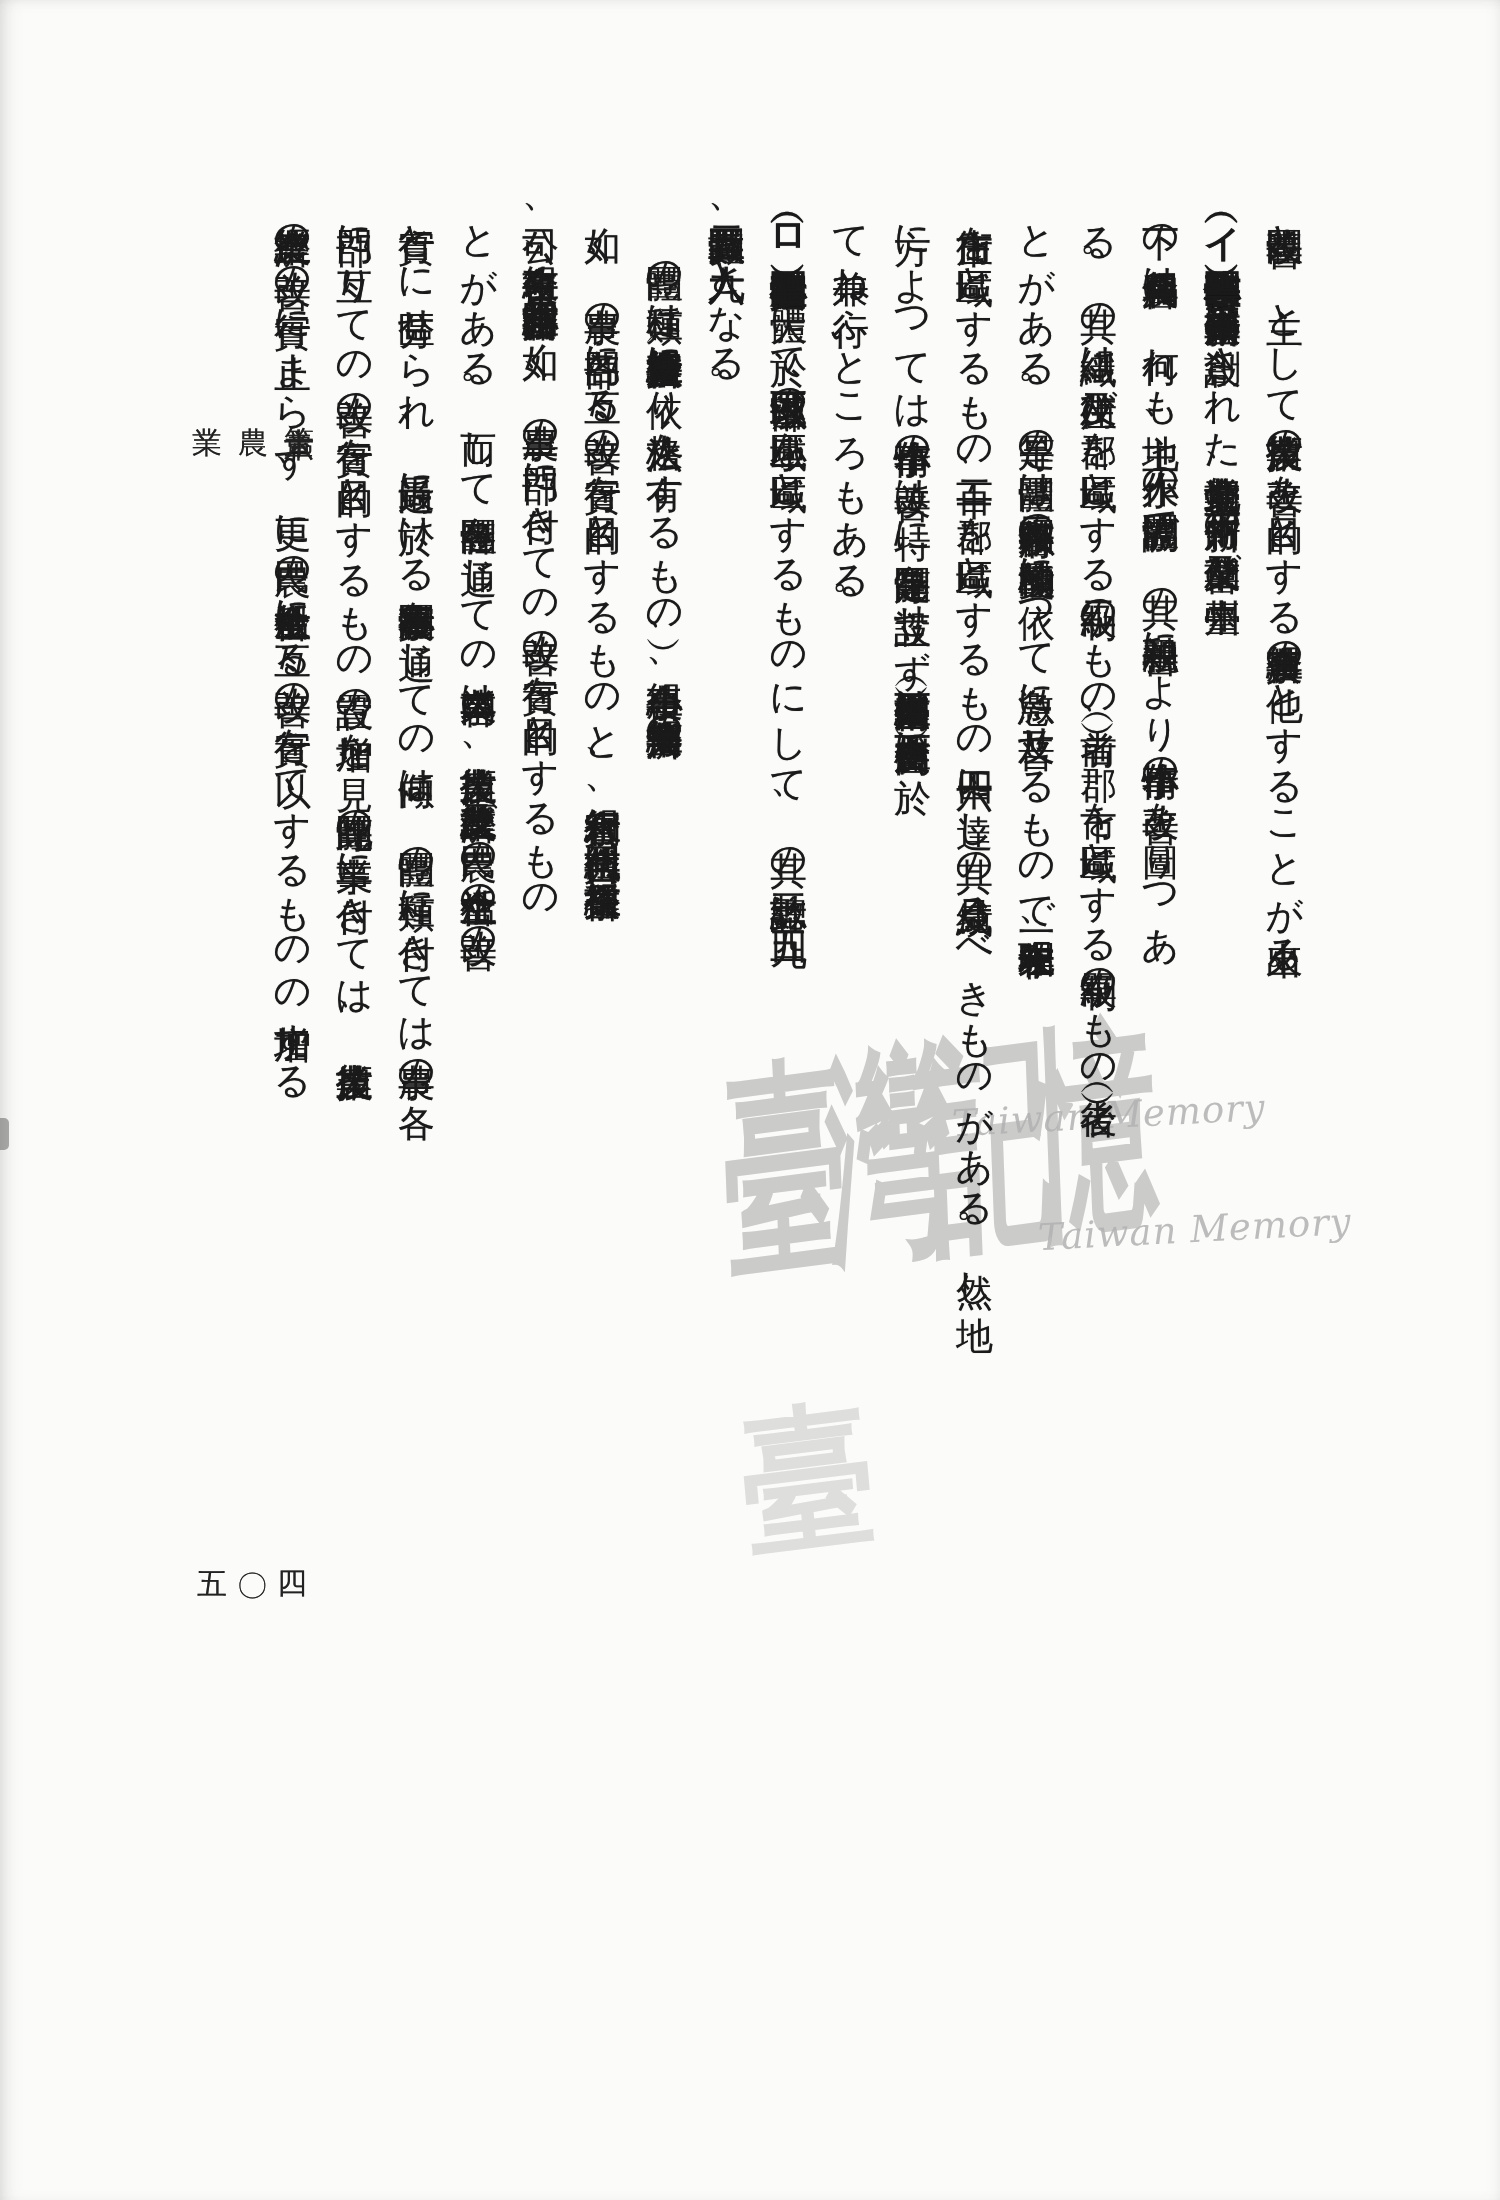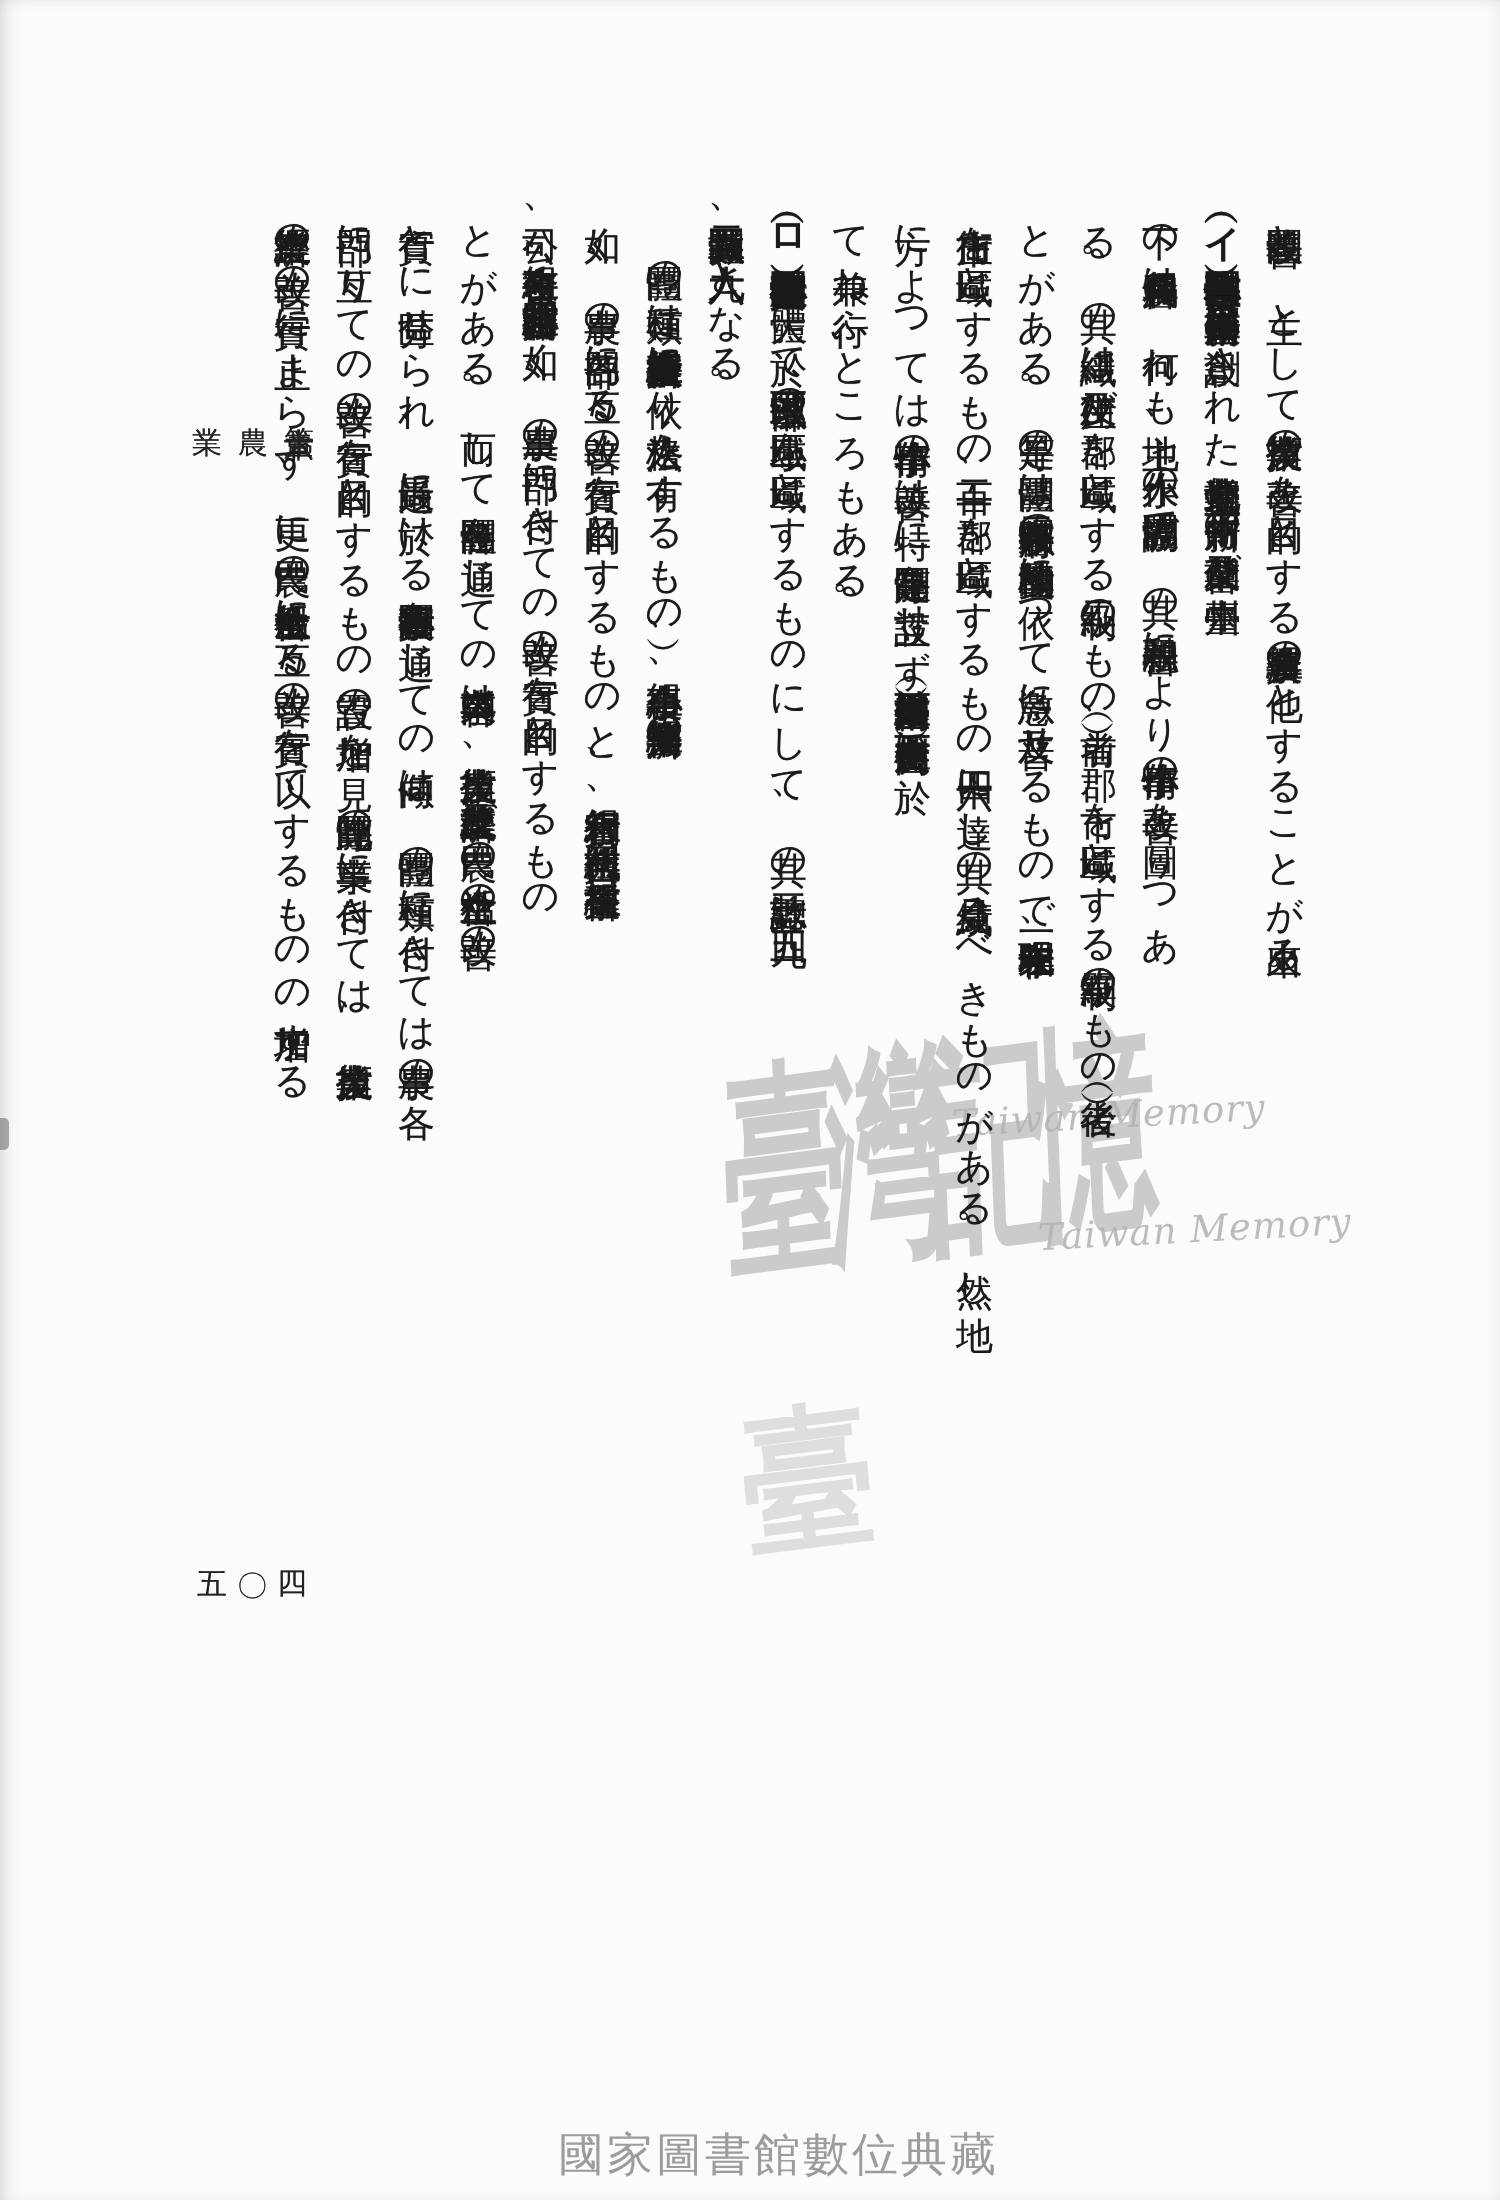--- a/index.html
+++ b/index.html
@@ -167,7 +167,6 @@
 
   <div class="edge-mark"></div>
 
-  <div class="footer">國家圖書館數位典藏</div>
 
 </div>
 

